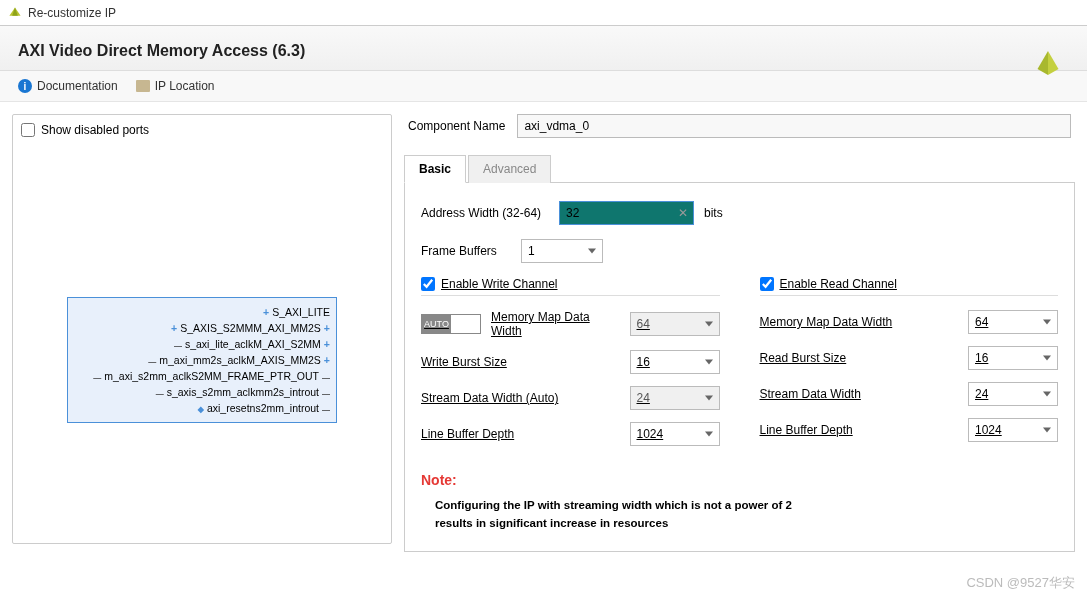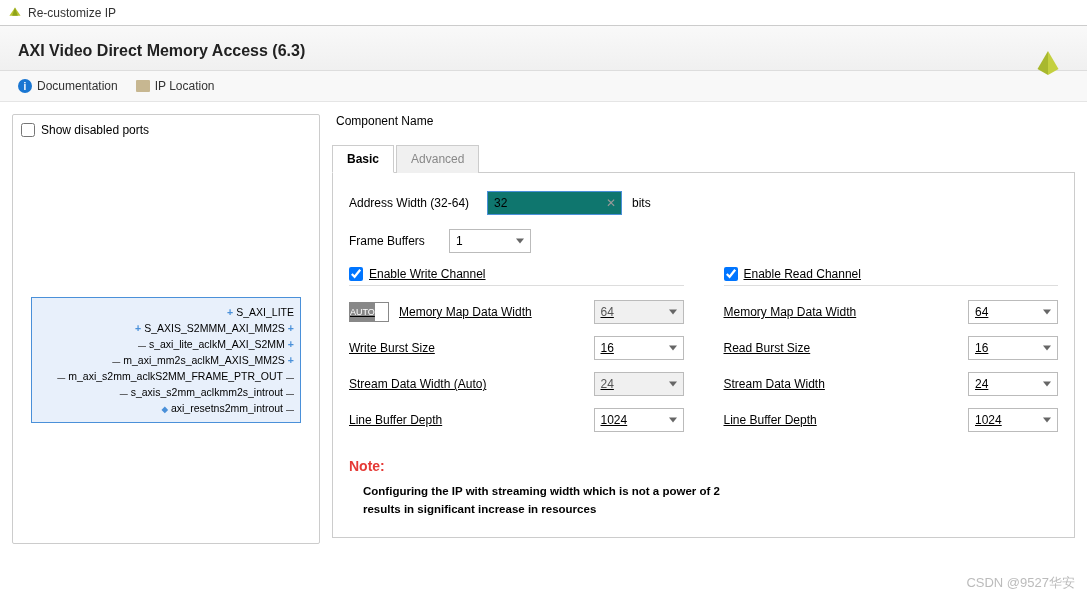--- a/index.html
+++ b/index.html
@@ -15,7 +15,7 @@
 .info-icon { width: 14px; height: 14px; border-radius: 50%; background: #1976d2; color: #fff; display: inline-flex; align-items: center; justify-content: center; font-size: 10px; font-weight: bold; }
 .folder-icon { width: 14px; height: 12px; background: #c7b791; border-radius: 1px; position: relative; }
 .main { display: flex; padding: 12px; gap: 12px; }
-.left-panel { width: 308px; border: 1px solid #ccc; background: #fff; border-radius: 2px; padding: 8px; height: 430px; }
+.left-panel { width: 380px; border: 1px solid #ccc; background: #fff; border-radius: 2px; padding: 8px; height: 430px; }
 .disabled-ports-row { display: flex; align-items: center; gap: 6px; margin-bottom: 12px; }
 .block-diagram { margin: 160px auto 0 auto; width: 270px; border: 1px solid #4a90d9; background: #e8f0fb; position: relative; font-family: Arial; font-size: 10.5px; padding: 6px 0; }
 .block-diagram .row { display: flex; justify-content: flex-end; padding: 2px 6px; }

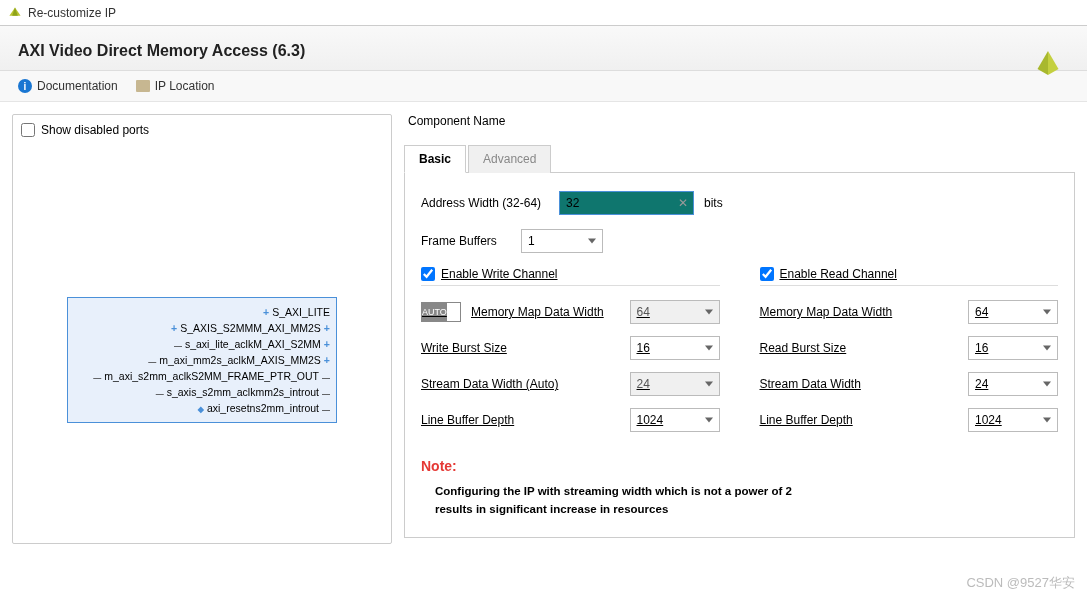--- a/index.html
+++ b/index.html
@@ -126,6 +126,7 @@
   <div class="right-panel">
     <div class="component-name-row">
       <label>Component Name</label>
+      <input type="text" readonly="" value="axi_vdma_0" style="">
     </div>
 
     <div class="tabs">

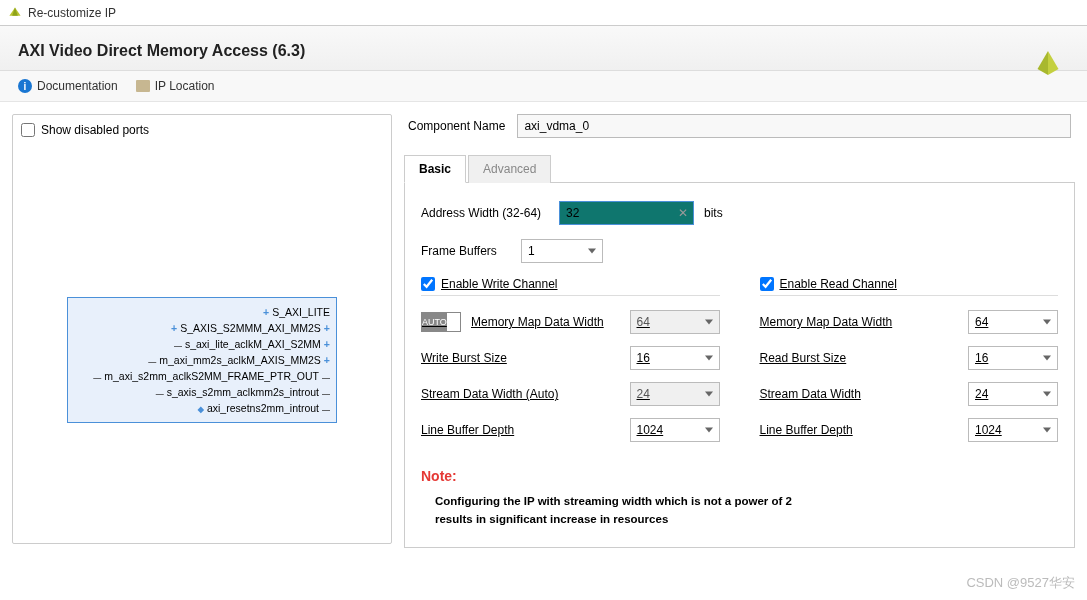--- a/index.html
+++ b/index.html
@@ -41,7 +41,7 @@
 .select-box.wide { width: 90px; }
 .select-box::after { content: ""; position: absolute; right: 6px; top: 50%; border-left: 4px solid transparent; border-right: 4px solid transparent; border-top: 5px solid #666; transform: translateY(-50%); }
 .select-box.disabled { background: #f0f0f0; color: #555; }
-.toggle-switch { display: inline-flex; border: 1px solid #888; width: 40px; height: 20px; font-size: 9px; cursor: pointer; justify-content: center; }
+.toggle-switch { display: inline-flex; border: 1px solid #888; width: 60px; height: 20px; font-size: 9px; cursor: pointer; justify-content: center; }
 .toggle-switch .side { flex: 1; display: flex; align-items: center; justify-content: center; }
 .toggle-switch .side.active { background: #888; color: #fff; }
 .channels { display: flex; gap: 40px; }

